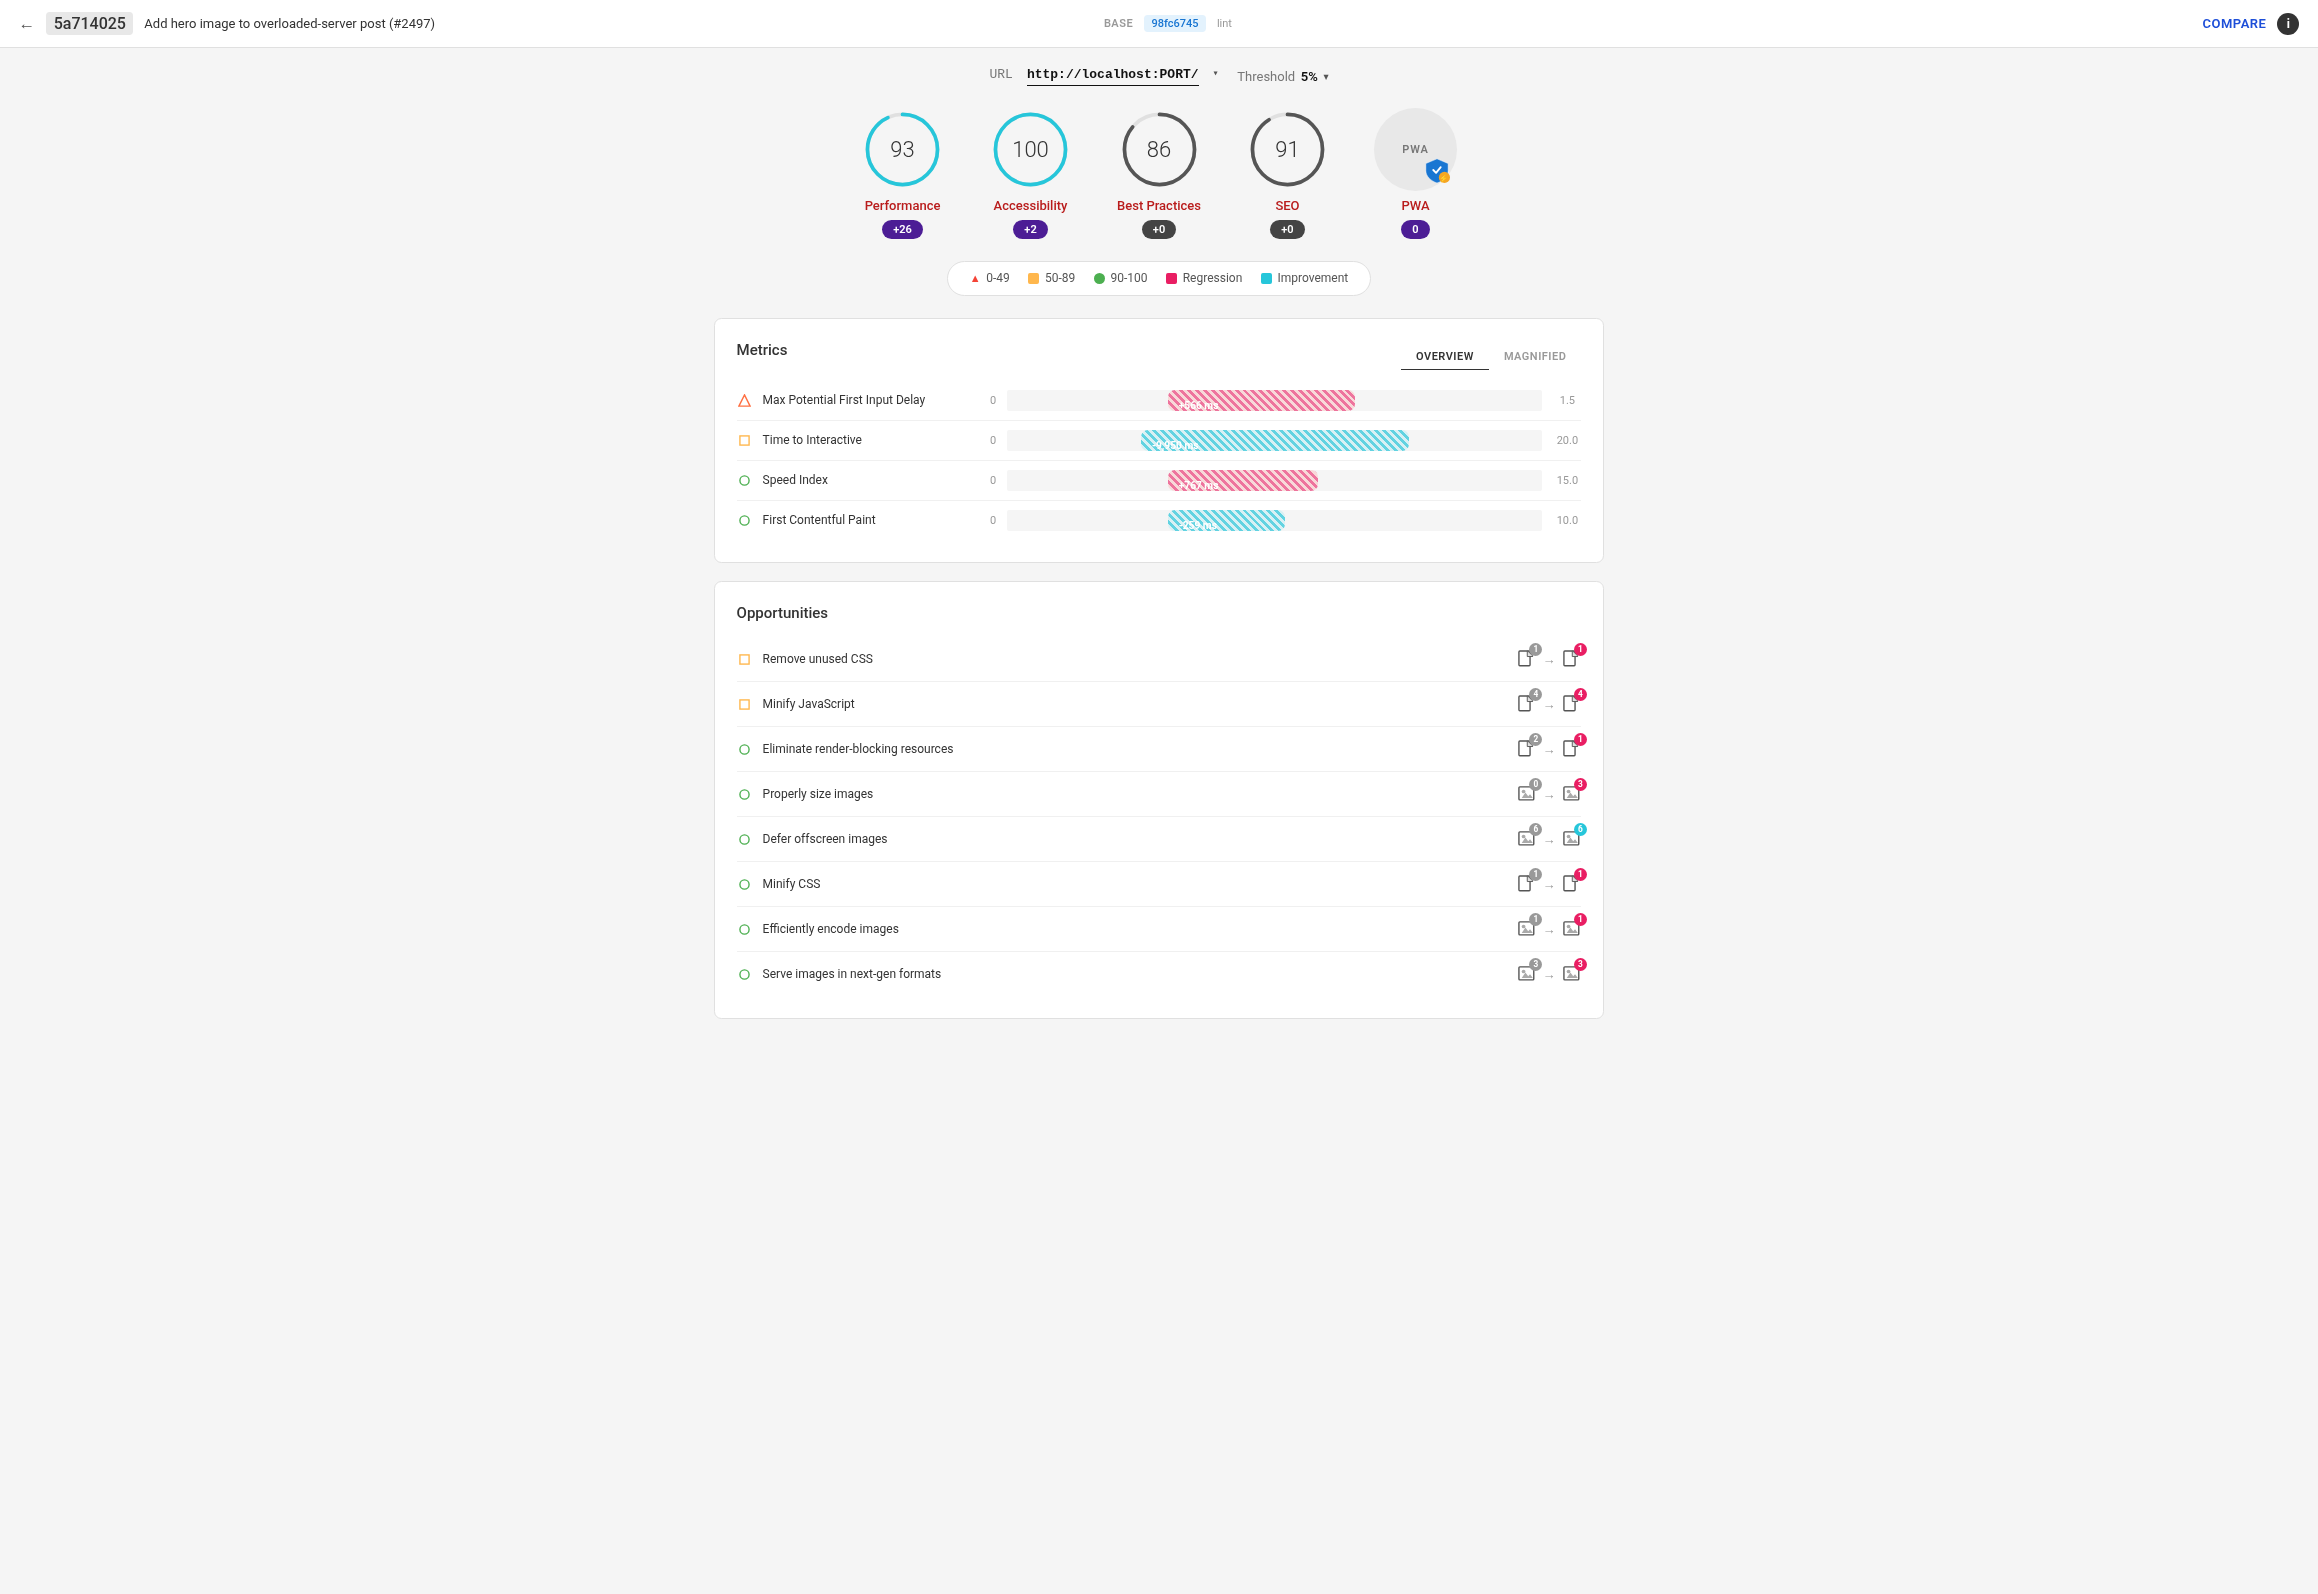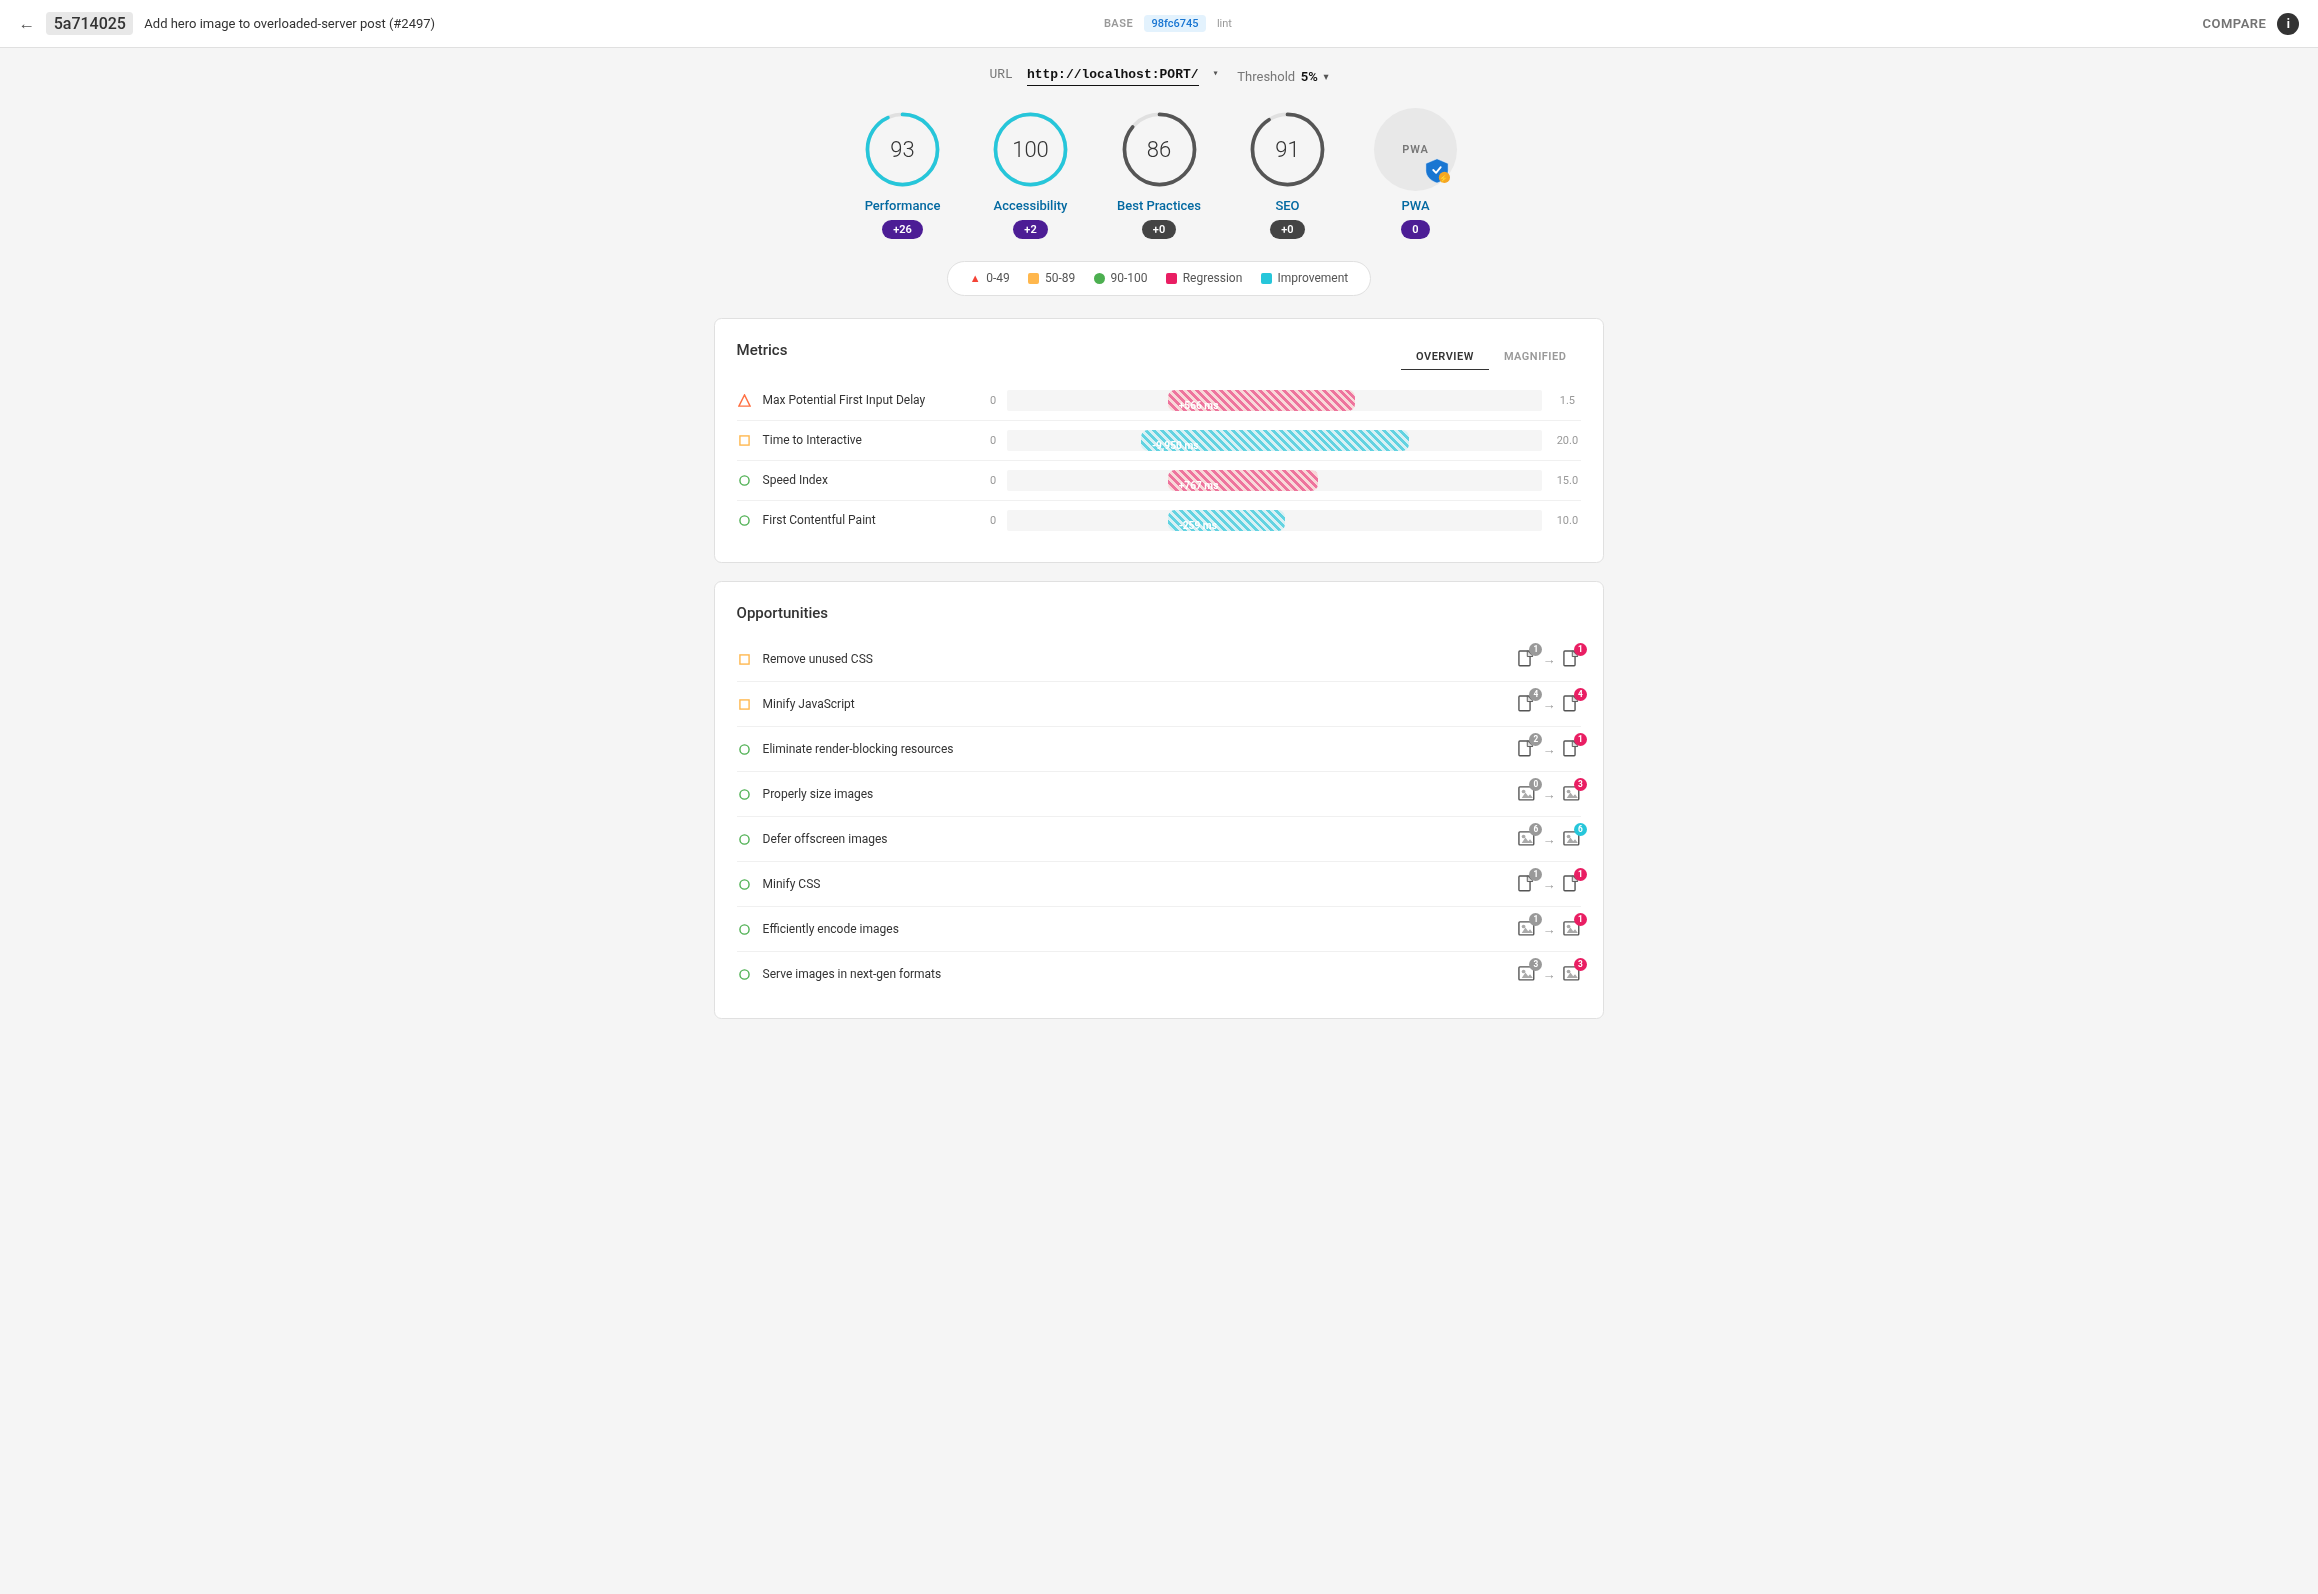--- a/index.html
+++ b/index.html
@@ -54,7 +54,7 @@
       color: #999;
     }
     .compare-btn {
-      color: #737373;
+      color: #1d4ed8;
       font-size: 13px;
       font-weight: 600;
       cursor: pointer;

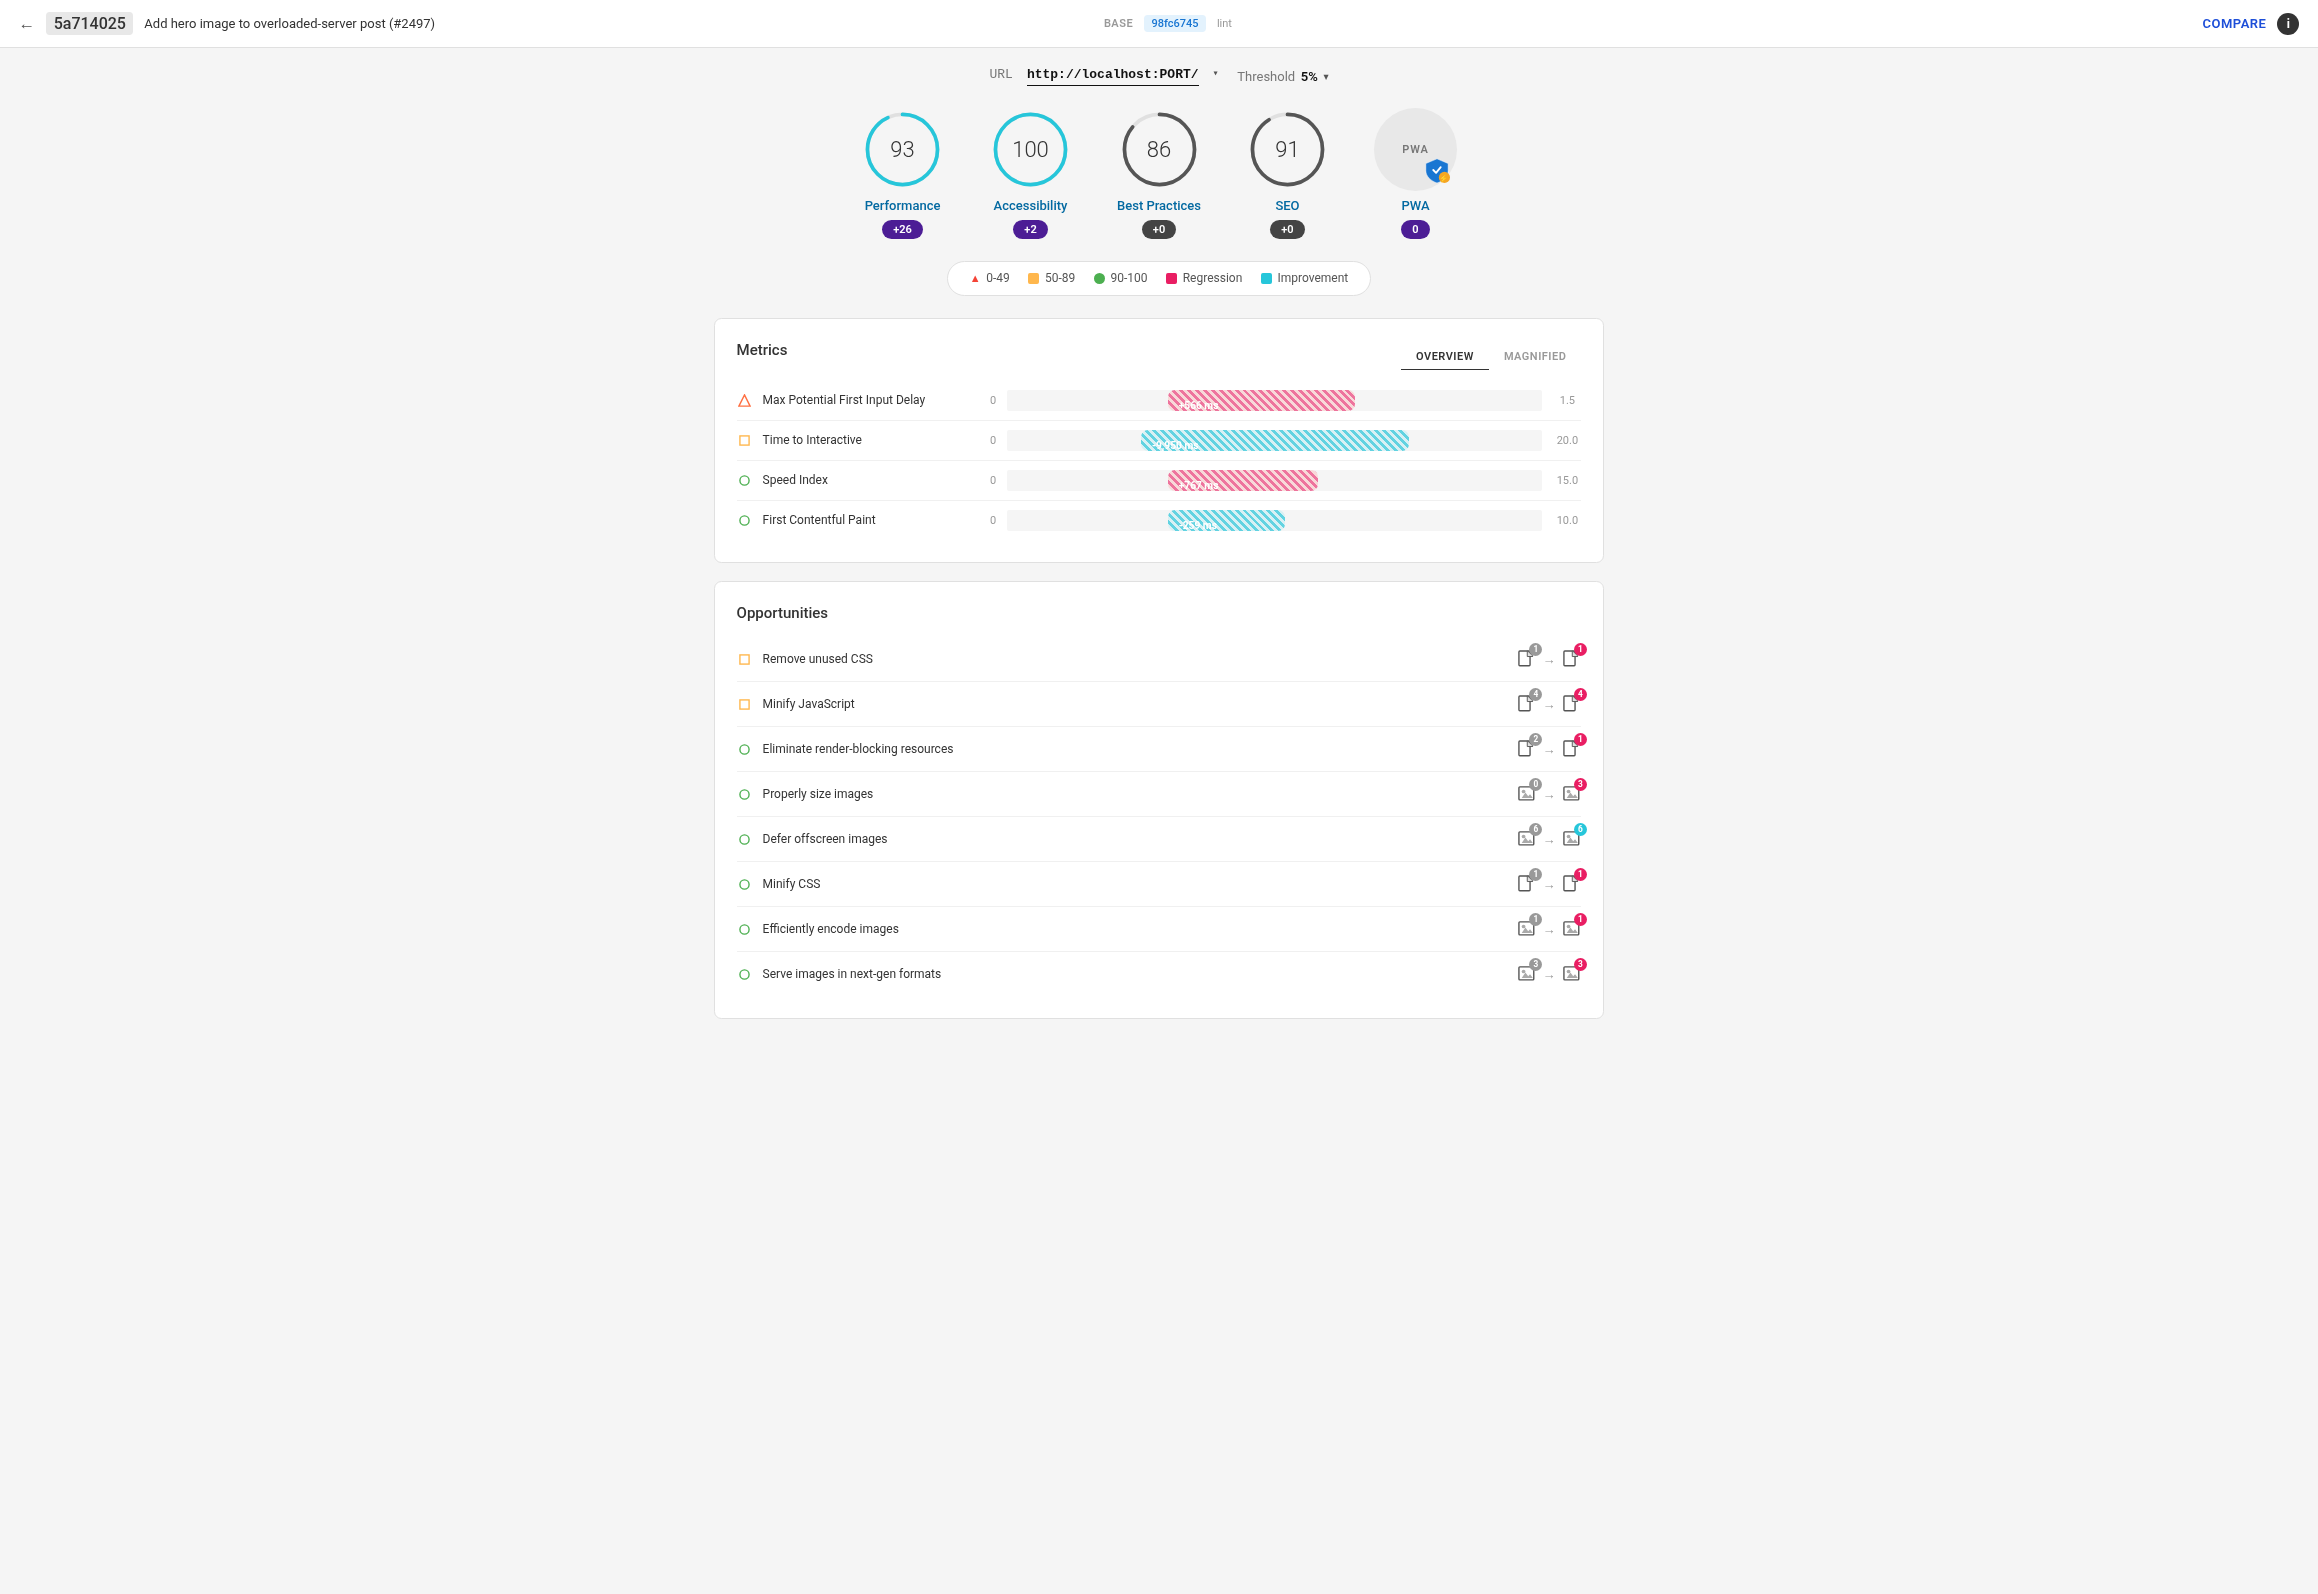--- a/index.html
+++ b/index.html
@@ -141,7 +141,7 @@
     }
     .score-label {
       font-size: 13px;
-      color: #0369a1;
+      color: #b91c1c;
       font-weight: 500;
     }
     .score-badge {

